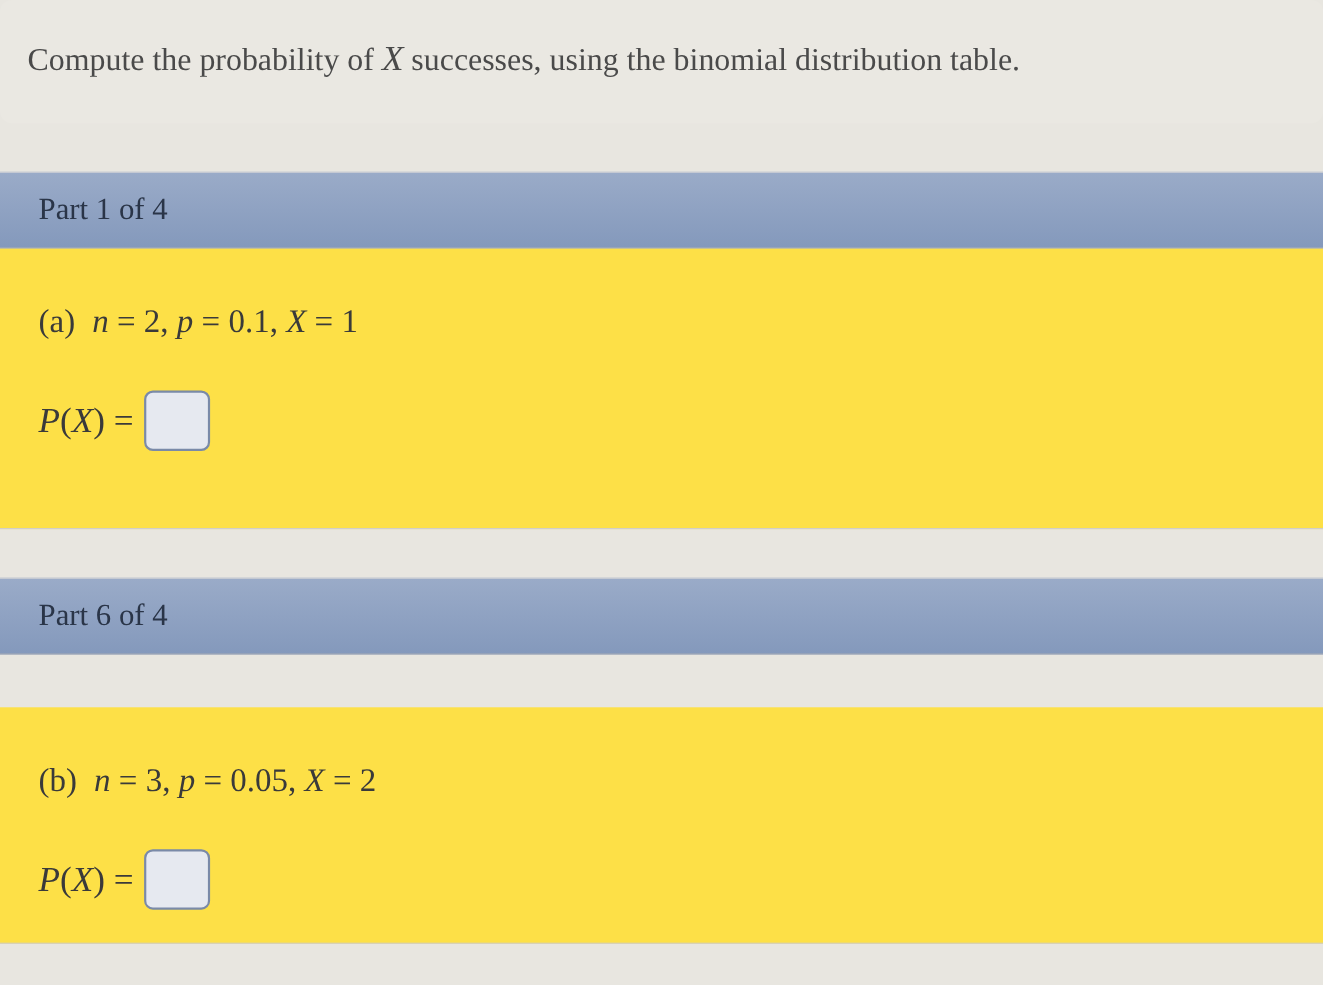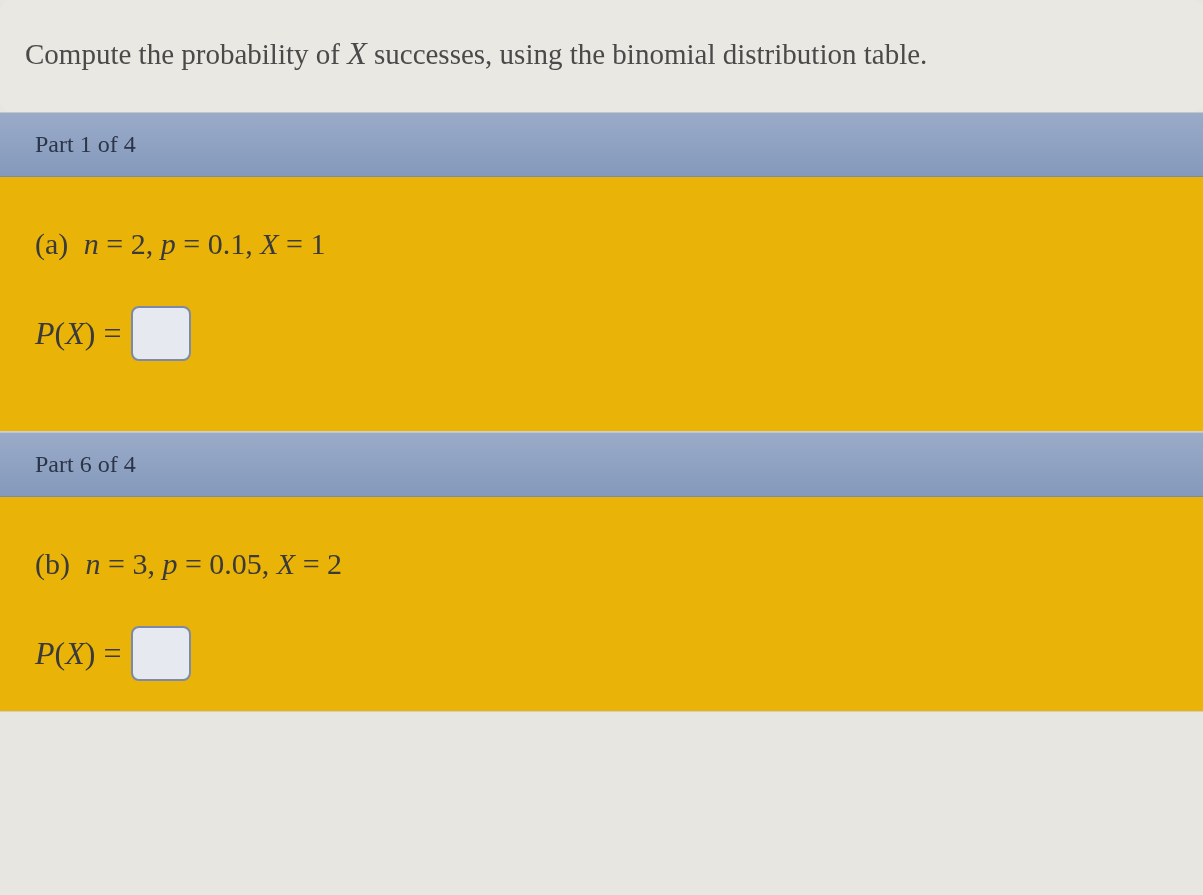--- a/index.html
+++ b/index.html
@@ -30,10 +30,11 @@
     .part-header {
       background: linear-gradient(to bottom, #9aabc8 0%, #8499bc 100%);
       padding: 18px 35px;
-      font-size: 24px;
+      font-size: 28px;
       color: #2a3548;
       border-top: 1px solid #c0c5d0;
       border-bottom: 1px solid #7a8aa8;
+      margin-top: 44px;
     }
     .part-content {
       background: #eab308;

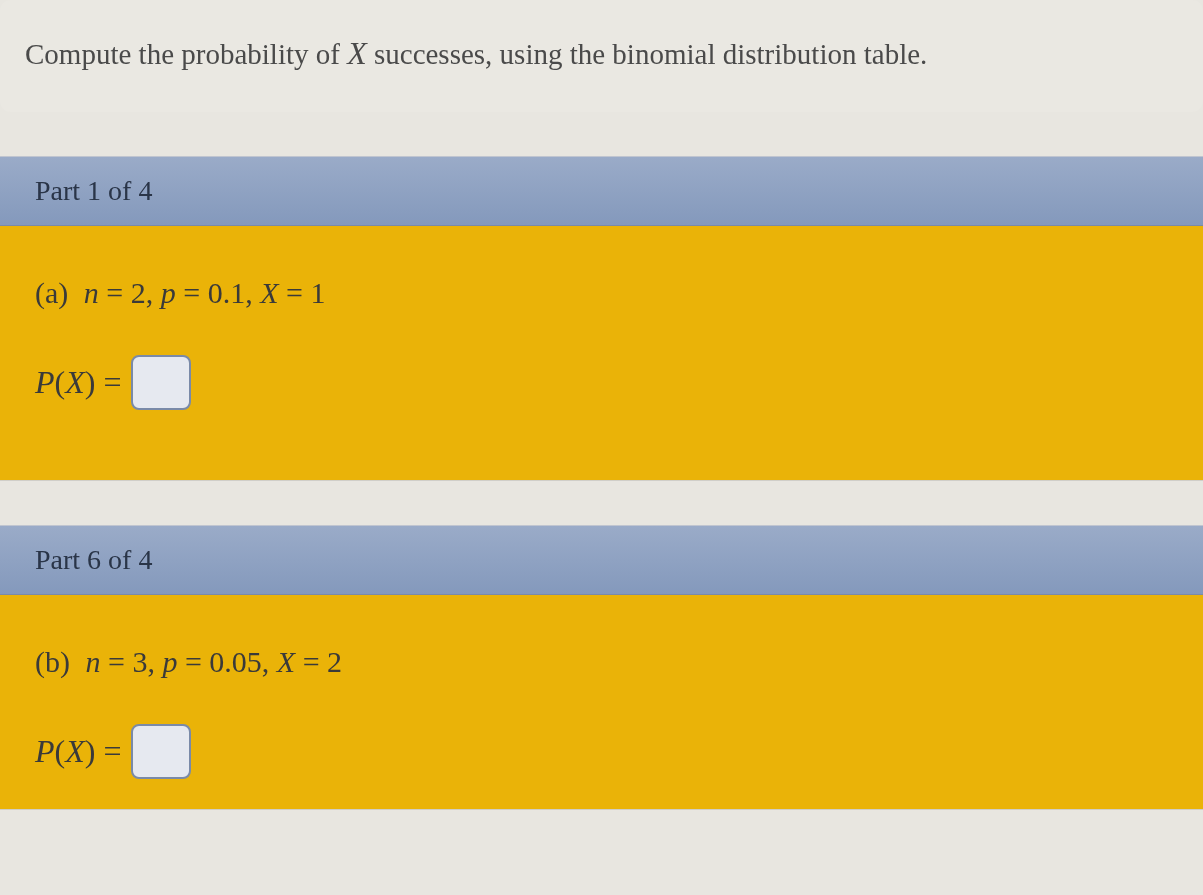--- a/index.html
+++ b/index.html
@@ -37,7 +37,7 @@
       margin-top: 44px;
     }
     .part-content {
-      background: #eab308;
+      background: #fde047;
       padding: 50px 35px 70px 35px;
       border-bottom: 1px solid #d0cec8;
     }

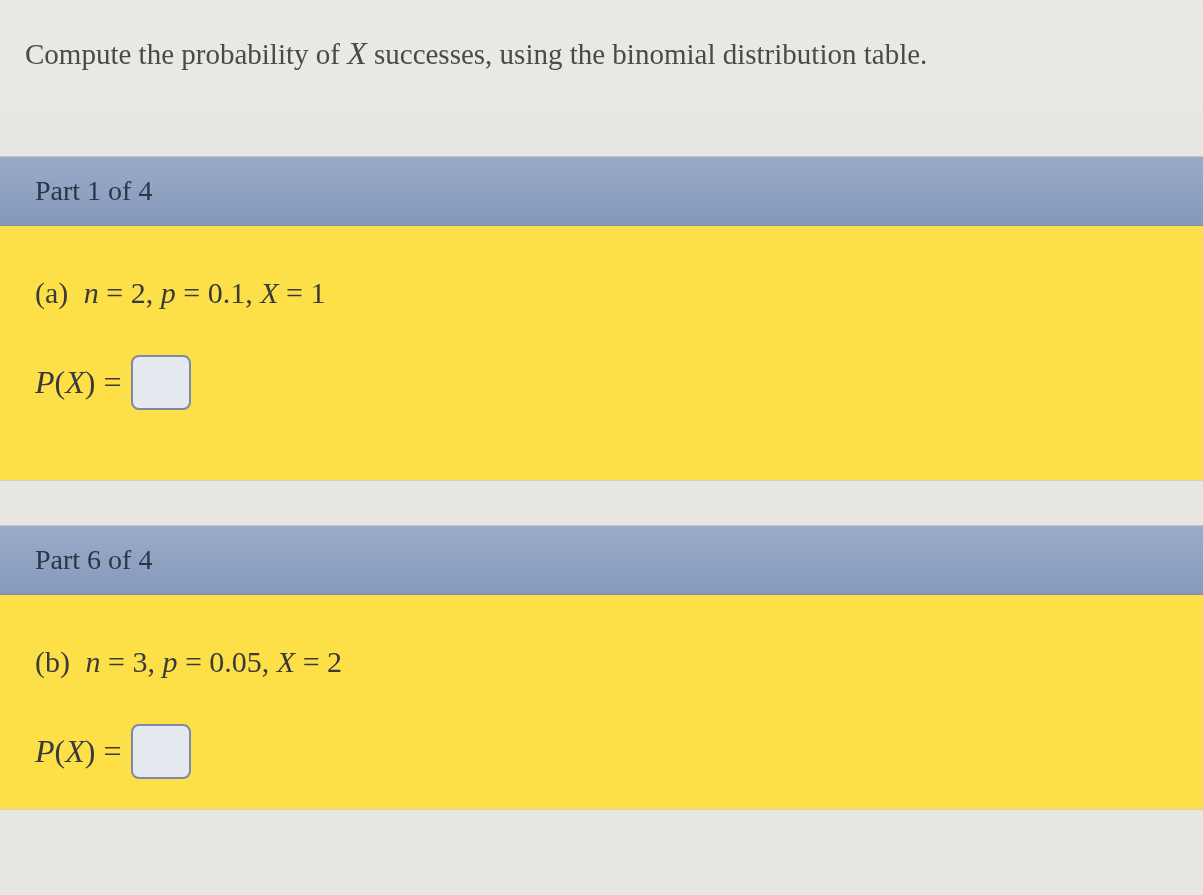--- a/index.html
+++ b/index.html
@@ -77,6 +77,7 @@
     }
     .part2-content {
       padding-bottom: 30px;
+      margin-top: 48px;
     }
   </style>
 </head>

